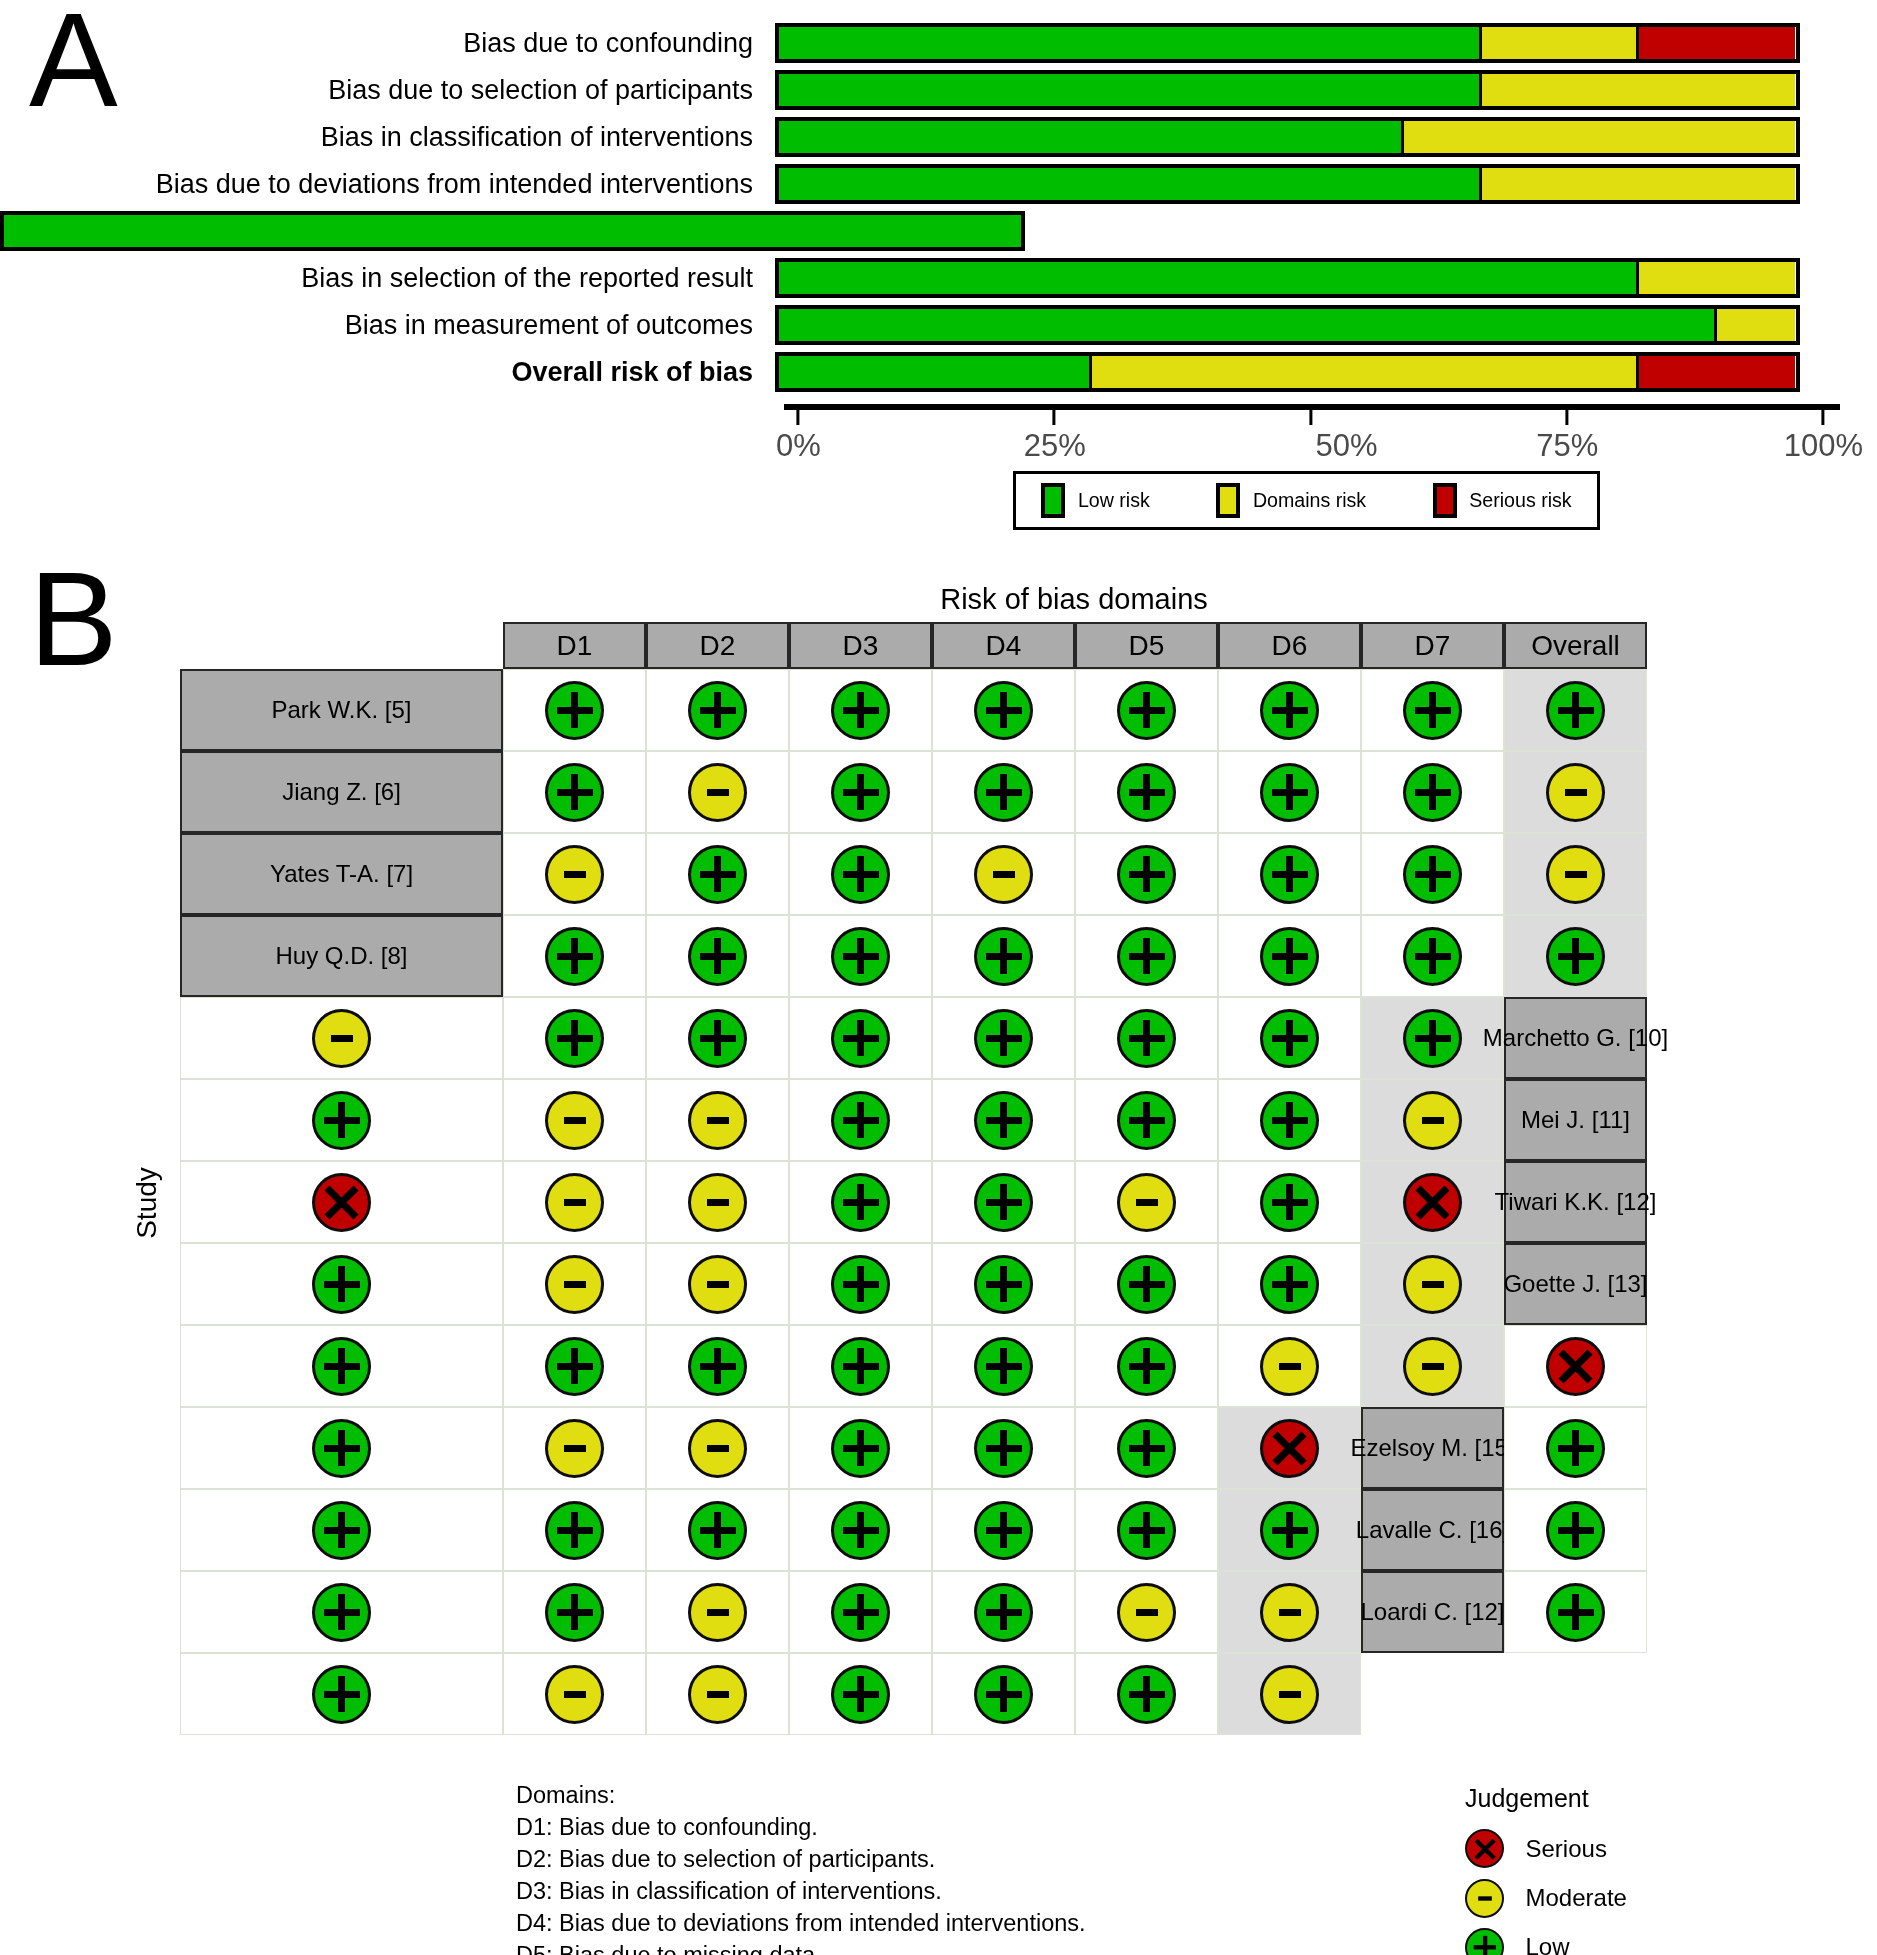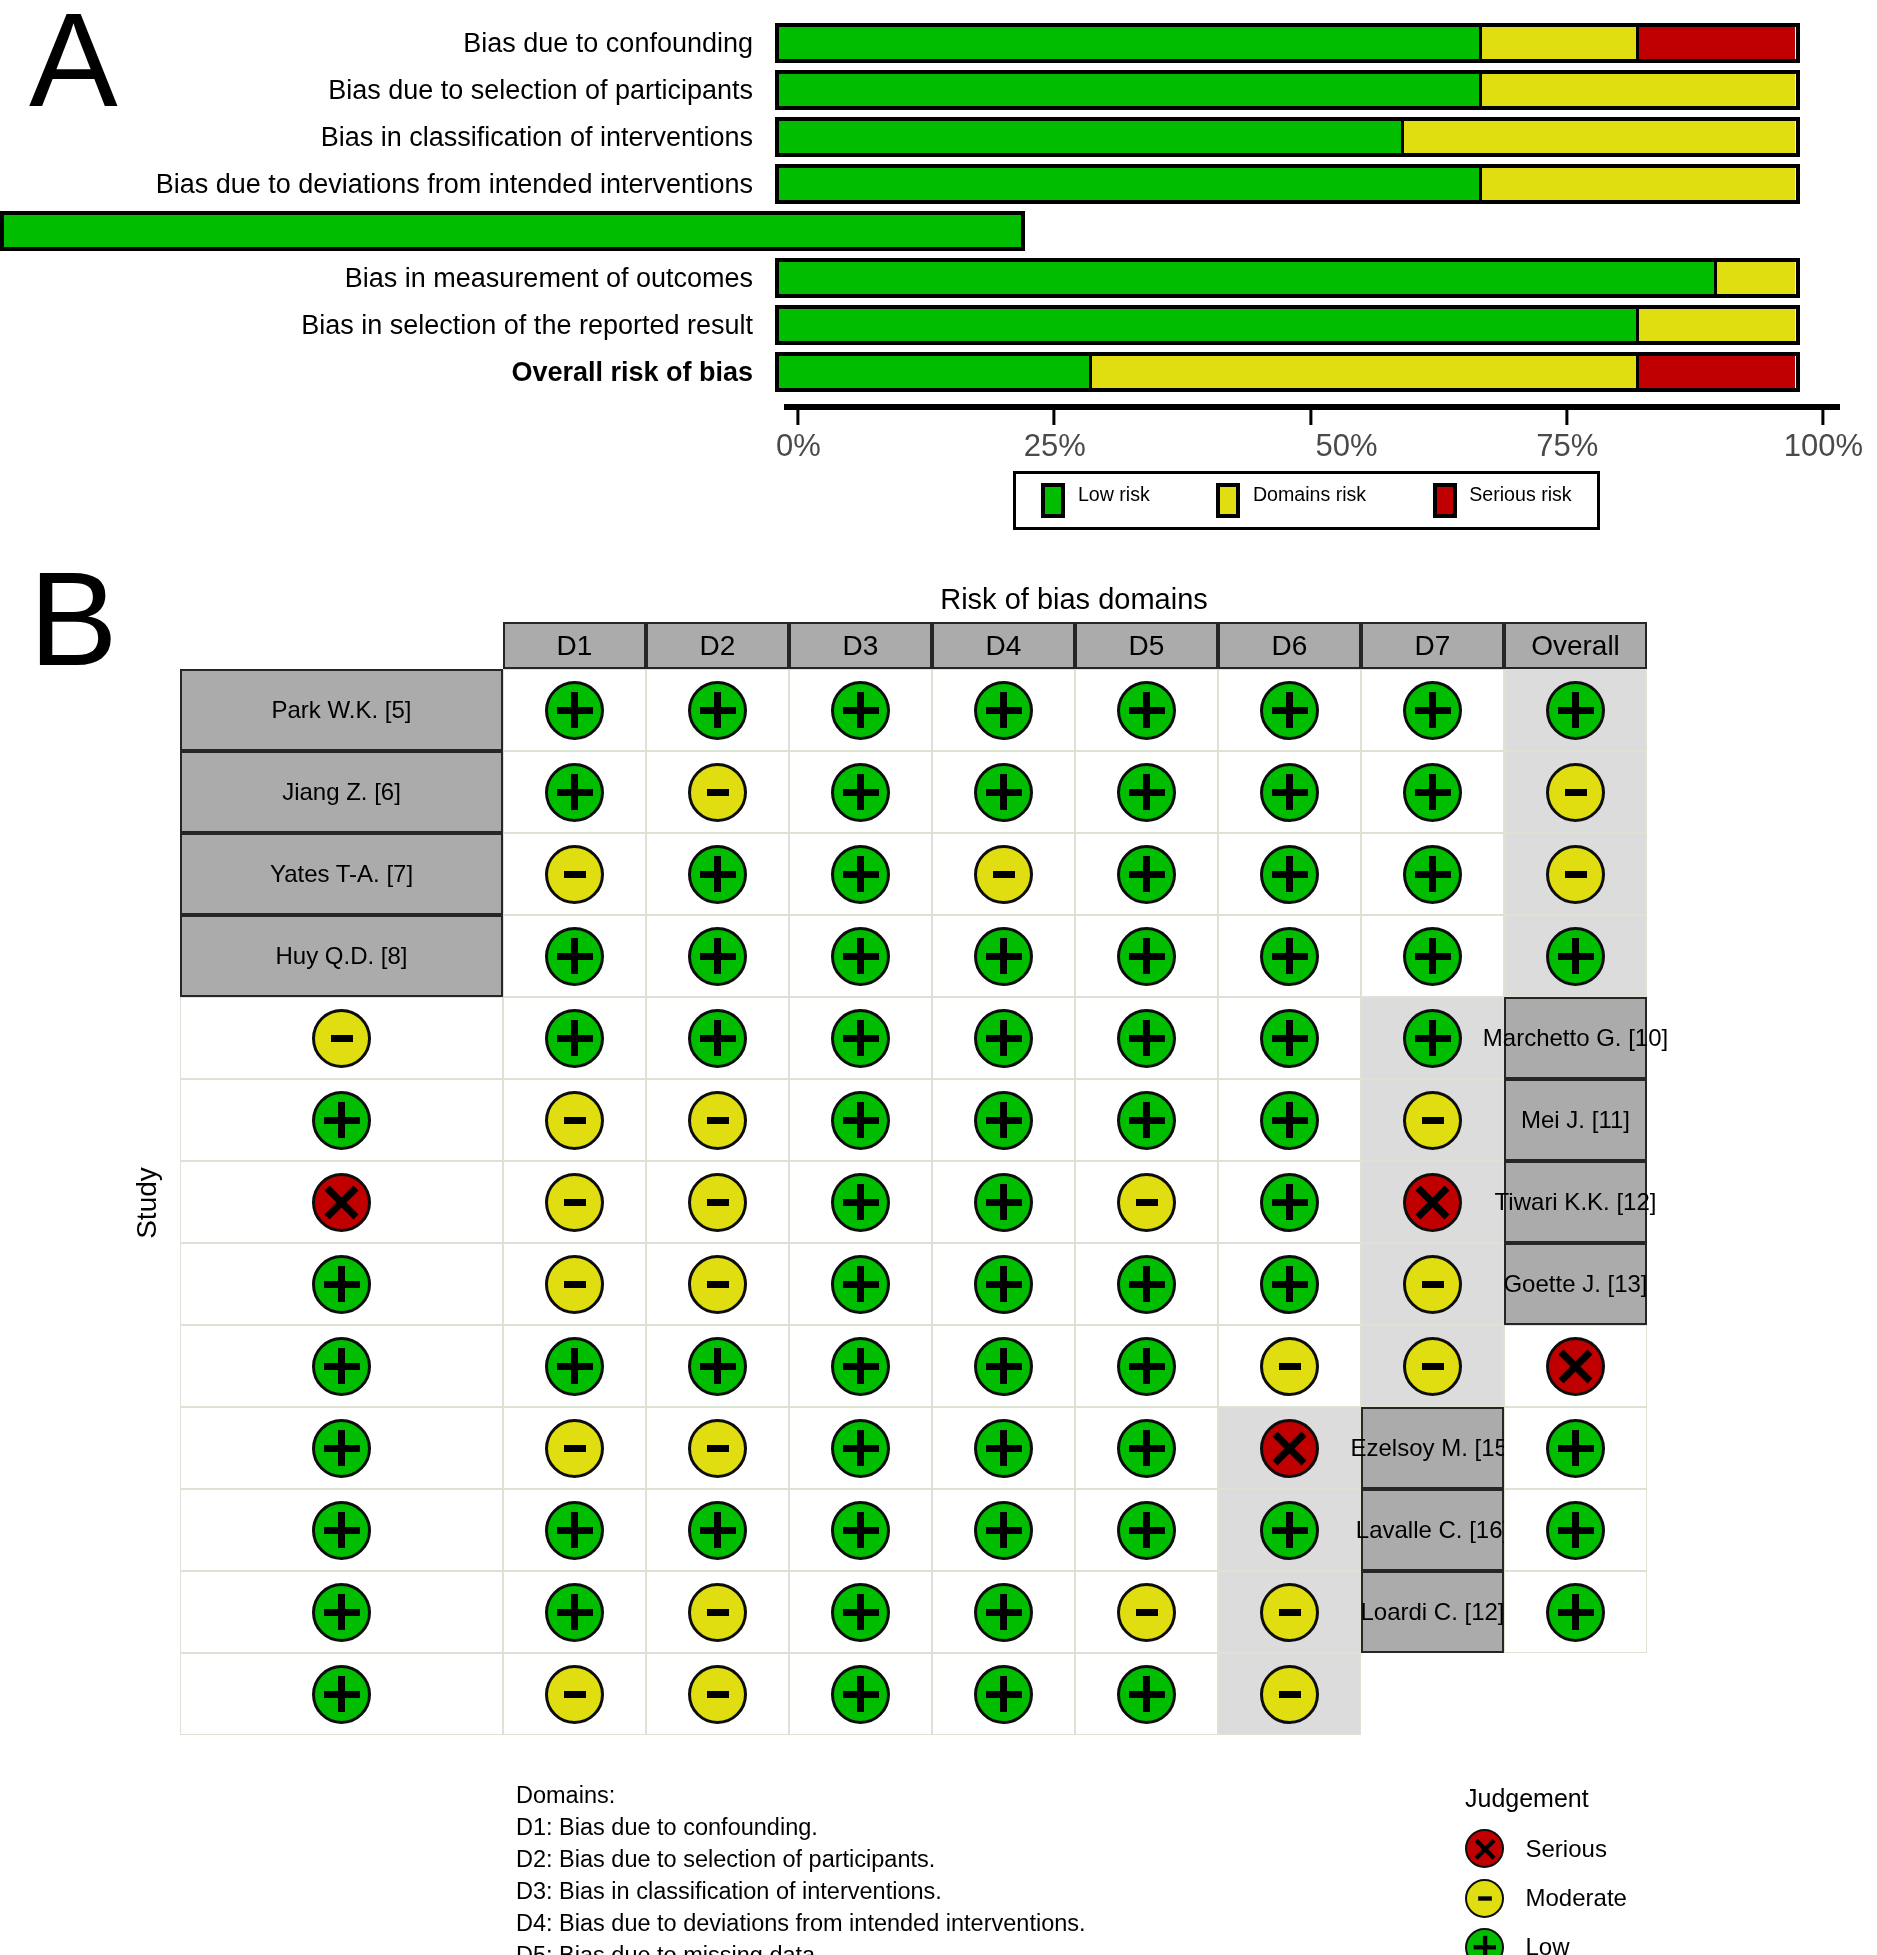--- a/index.html
+++ b/index.html
@@ -117,17 +117,17 @@
         </div>
       </div>
       <div class="a-row">
+        <div class="a-label">Bias in selection of the reported result</div>
+        <div class="a-bar">
+          <div class="a-seg divider" style="width: 84.6%; background: rgb(0, 189, 0);"></div>
+          <div class="a-seg" style="width: 15.4%; background: rgb(224, 222, 16);"></div>
+        </div>
+      </div>
+      <div class="a-row">
         <div class="a-label">Bias in measurement of outcomes</div>
         <div class="a-bar">
           <div class="a-seg divider" style="width: 92.3%; background: rgb(0, 189, 0);"></div>
           <div class="a-seg" style="width: 7.7%; background: rgb(224, 222, 16);"></div>
-        </div>
-      </div>
-      <div class="a-row">
-        <div class="a-label">Bias in selection of the reported result</div>
-        <div class="a-bar">
-          <div class="a-seg divider" style="width: 84.6%; background: rgb(0, 189, 0);"></div>
-          <div class="a-seg" style="width: 15.4%; background: rgb(224, 222, 16);"></div>
         </div>
       </div>
       <div class="a-row">

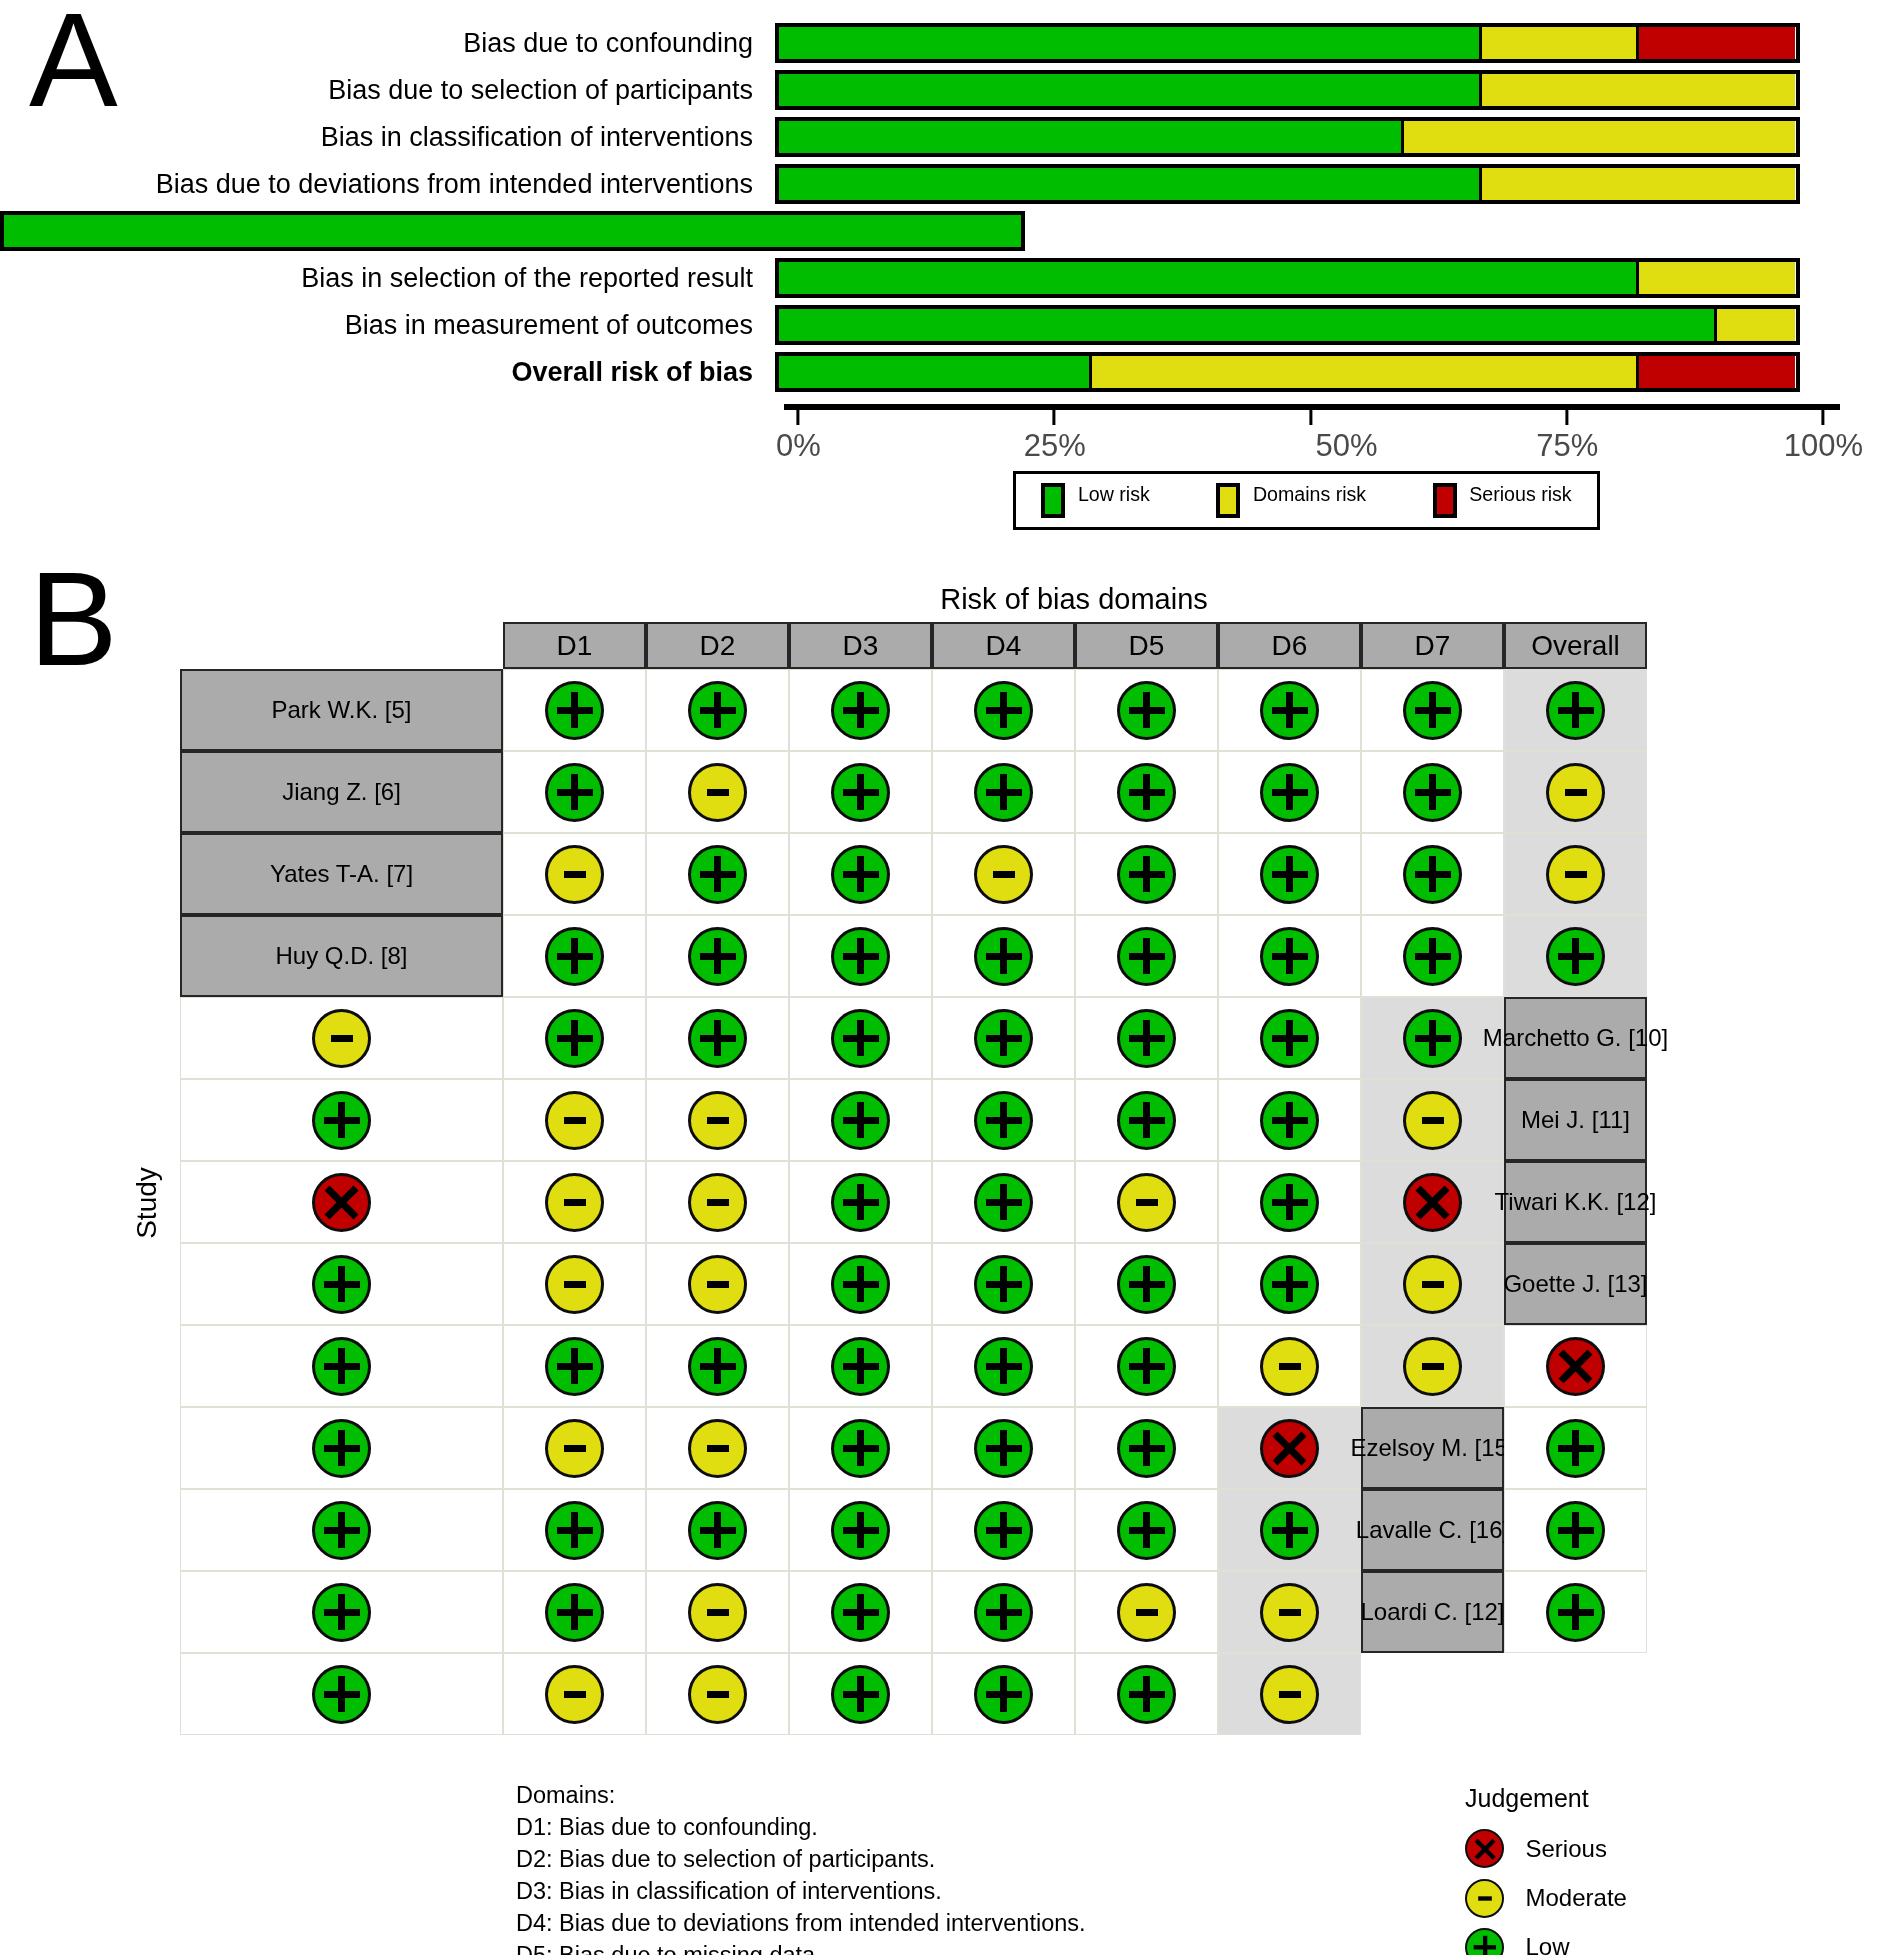--- a/index.html
+++ b/index.html
@@ -32,7 +32,7 @@
   .a-legend { position:absolute; left:1013px; top:471px; width:587px; height:59px;
               border:3.9px solid #000; box-sizing:border-box; background:#fff;
               display:flex; align-items:center; justify-content:space-between; padding:0 25.4px; }
-  .a-legend-item { display:flex; align-items:flex-start; gap:12.5px; }
+  .a-legend-item { display:flex; align-items:center; gap:12.5px; }
   .a-swatch { width:24px; height:35px; border:4.7px solid #000; box-sizing:border-box; flex:none; }
   .a-legend-label { font-size:19.6px; white-space:nowrap; }
 

